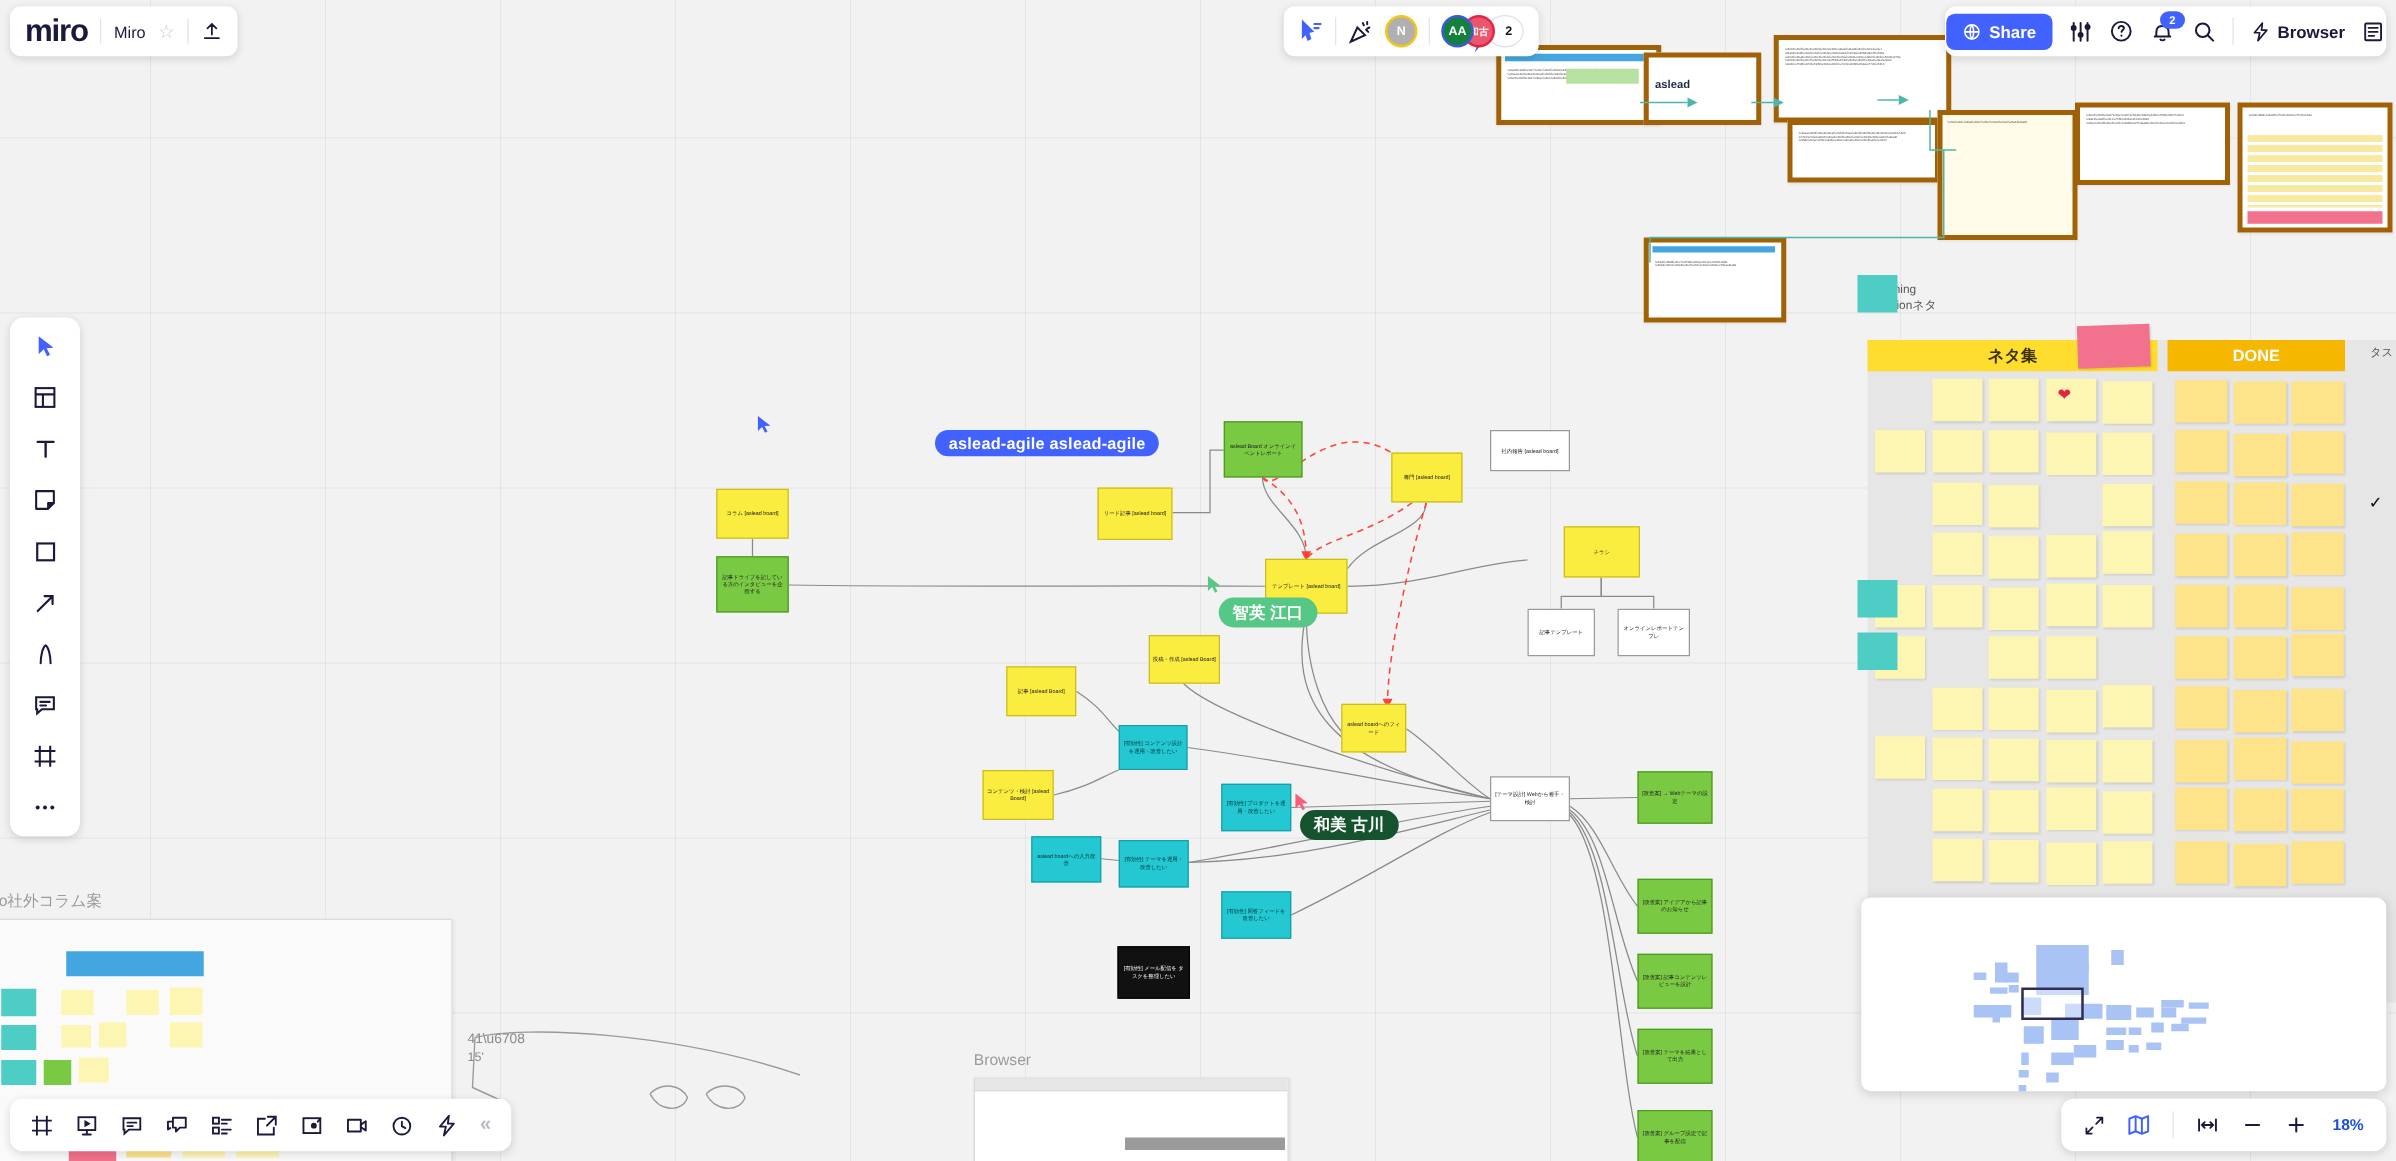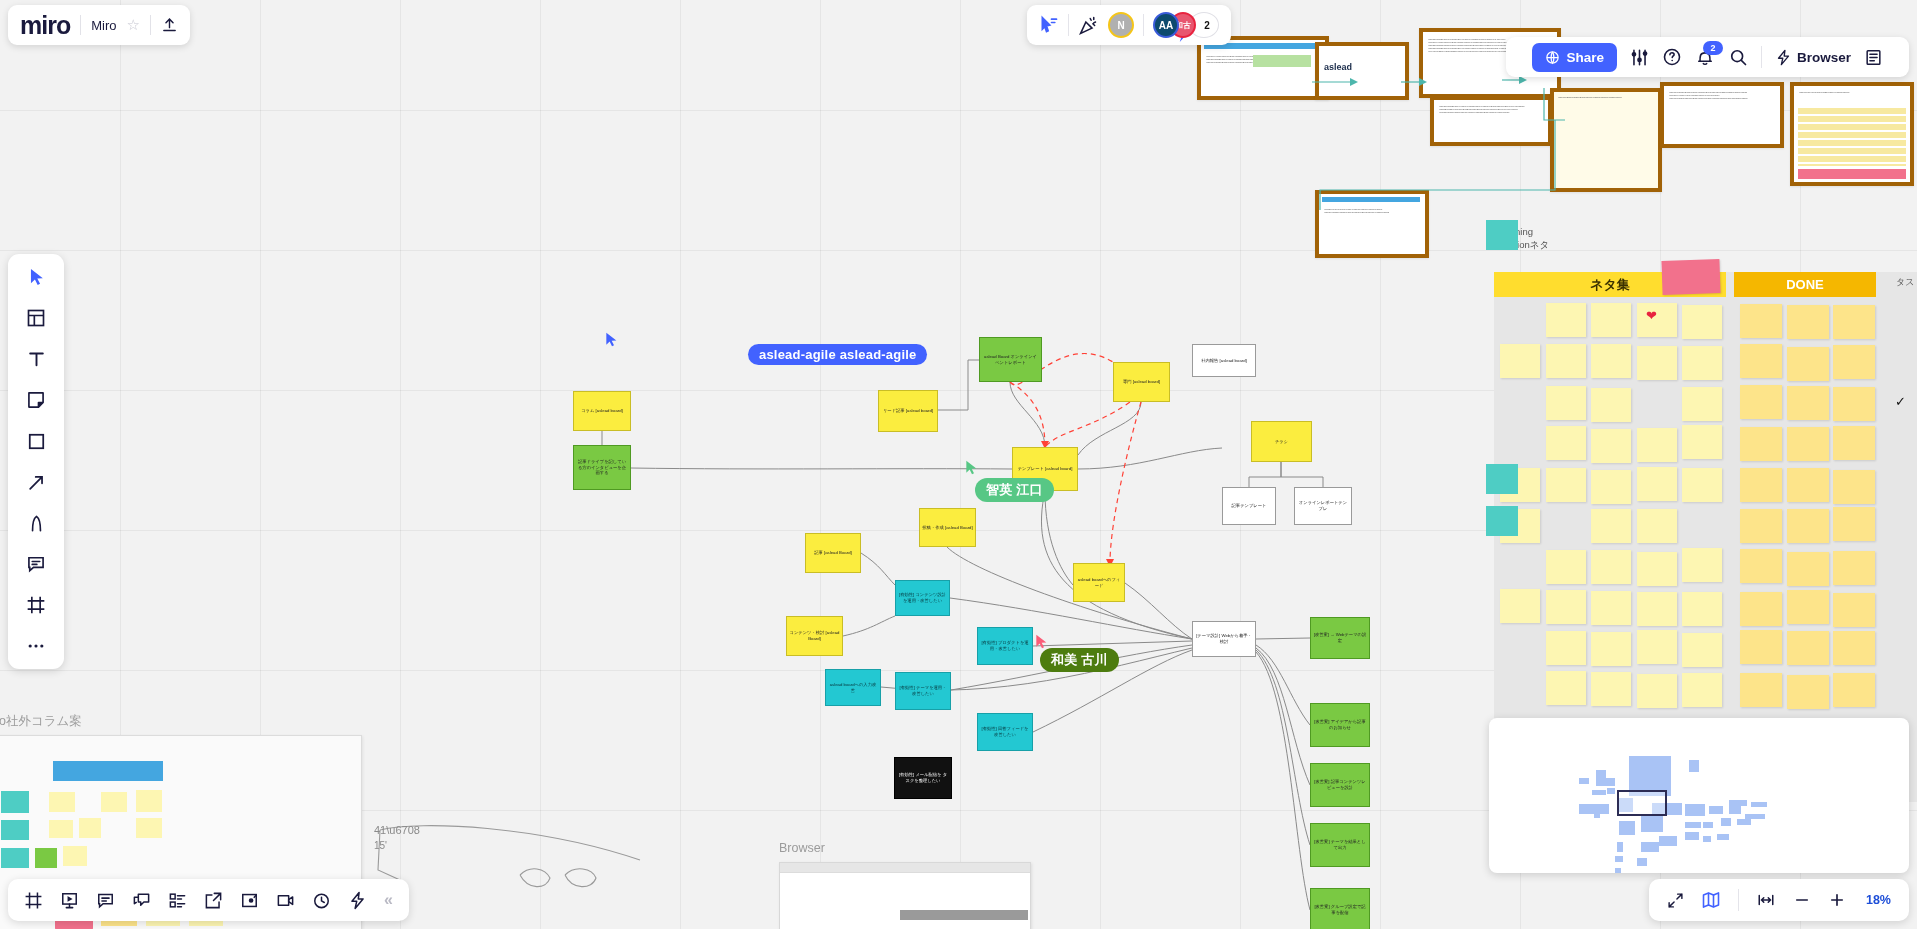--- a/index.html
+++ b/index.html
@@ -52,7 +52,7 @@
   .avatar{width:26px;height:26px;border-radius:50%;display:flex;align-items:center;justify-content:center;
           font-size:10px;font-weight:700;color:#fff;box-sizing:border-box;}
   .av-n{background:#b0b0b0;border:2px solid #f5c518;}
-  .av-aa{background:#0c4a6e;border:2px solid #3a5bd9;margin-right:-9px;position:relative;z-index:2;}
+  .av-aa{background:#15803d;border:2px solid #3a5bd9;margin-right:-9px;position:relative;z-index:2;}
   .av-wa{background:#e8566f;border:2px solid #e8233f;position:relative;z-index:1;font-size:8px;text-align:center;}
   .av-num{background:#fff;border:1px solid #e0e0e6;color:#111;margin-left:-7px;position:relative;z-index:0;
           padding-left:6px;width:30px;}

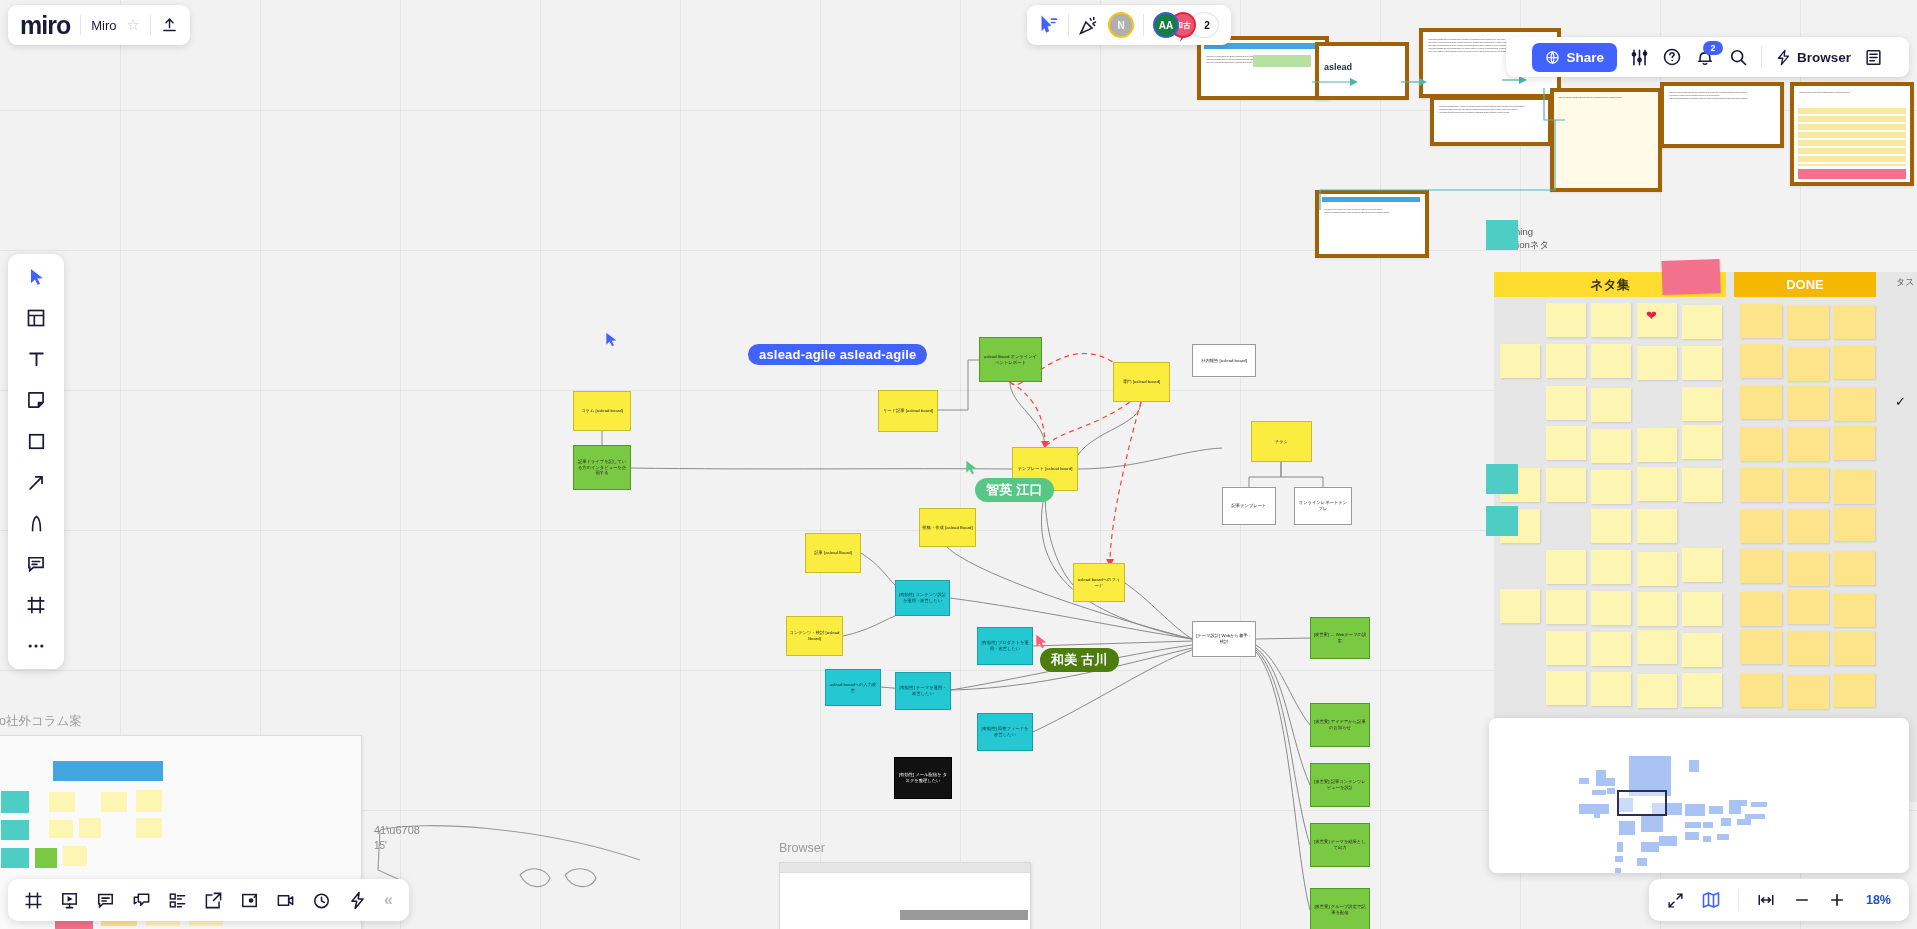--- a/index.html
+++ b/index.html
@@ -47,7 +47,7 @@
   .topgrp{position:absolute;top:5px;height:40px;background:#fff;border-radius:9px;
     display:flex;align-items:center;box-shadow:0 2px 7px rgba(0,0,0,.13);z-index:40;}
   #collabbar{left:1027px;padding:0 12px;gap:9px;}
-  #actionbar{right:8px;padding:0 26px;gap:13px;margin-top:32px;}
+  #actionbar{right:8px;padding:0 1px;gap:13px;}
   .tdiv{width:1px;height:22px;background:#e4e4ea;}
   .avatar{width:26px;height:26px;border-radius:50%;display:flex;align-items:center;justify-content:center;
           font-size:10px;font-weight:700;color:#fff;box-sizing:border-box;}

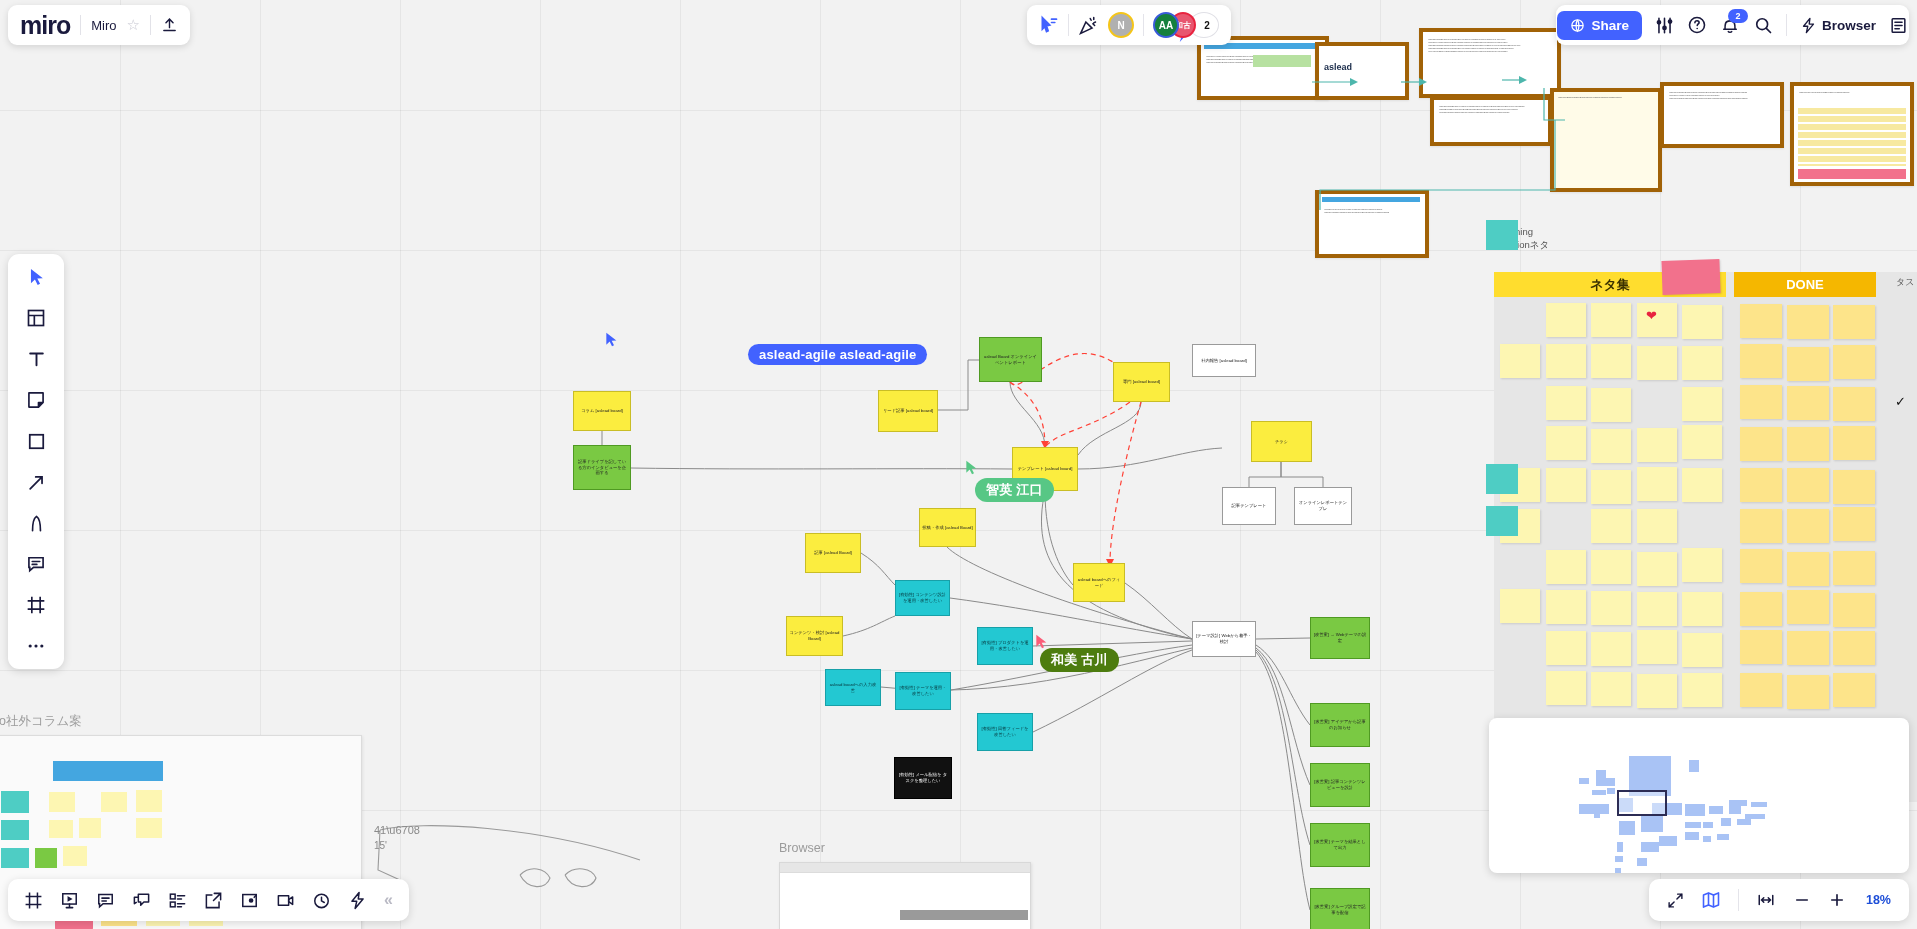--- a/index.html
+++ b/index.html
@@ -375,7 +375,7 @@
           <path d="M5 2 L5 20 L10 15 L13.5 22 L16.5 20.5 L13 14 L20 13.5 Z" fill="#fb5d78"></path>
         </svg>
       </div>
-      <div class="clabel" style="position: absolute; left: 1040px; top: 648px; background: #4d7c0f;">和美 古川</div>
+      <div class="clabel" style="position: absolute; left: 1040px; top: 648px; background: #14532d;">和美 古川</div>
     </div>
 </div>
 

